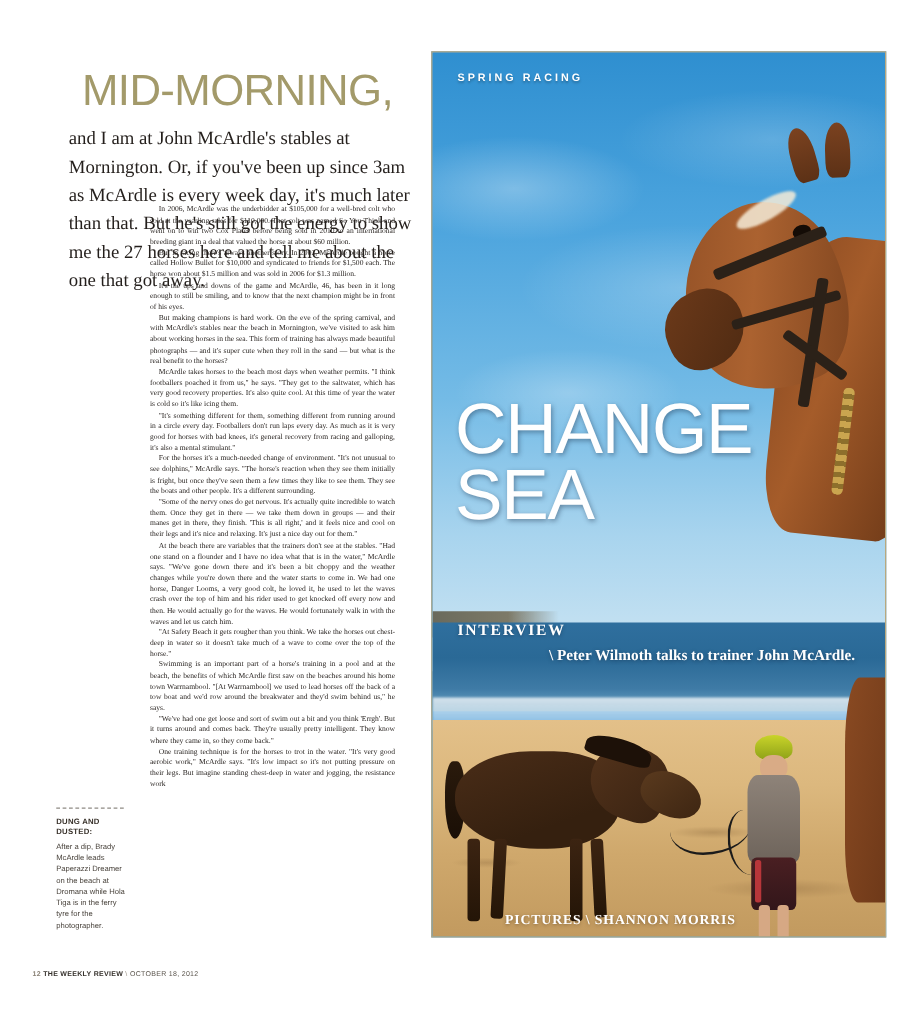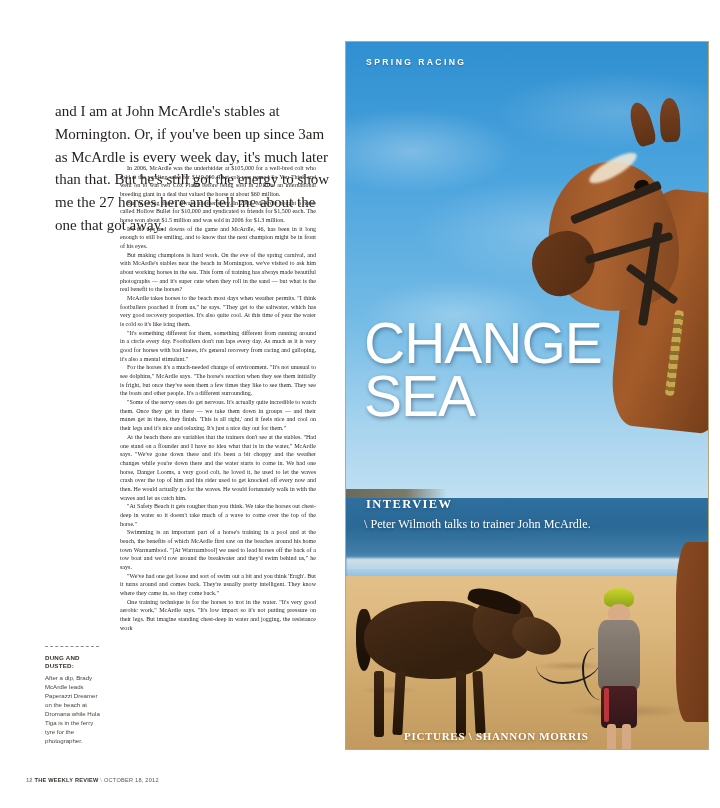--- a/index.html
+++ b/index.html
@@ -173,6 +173,7 @@
 
 <div class="page">
 
+  <div class="headline">MID-MORNING,</div>
   <div class="standfirst">and I am at John McArdle's stables at Mornington. Or, if you've been up since 3am as McArdle is every week day, it's much later than that. But he's still got the energy to show me the 27 horses here and tell me about the one that got away.</div>
 
   <div class="bodycols">

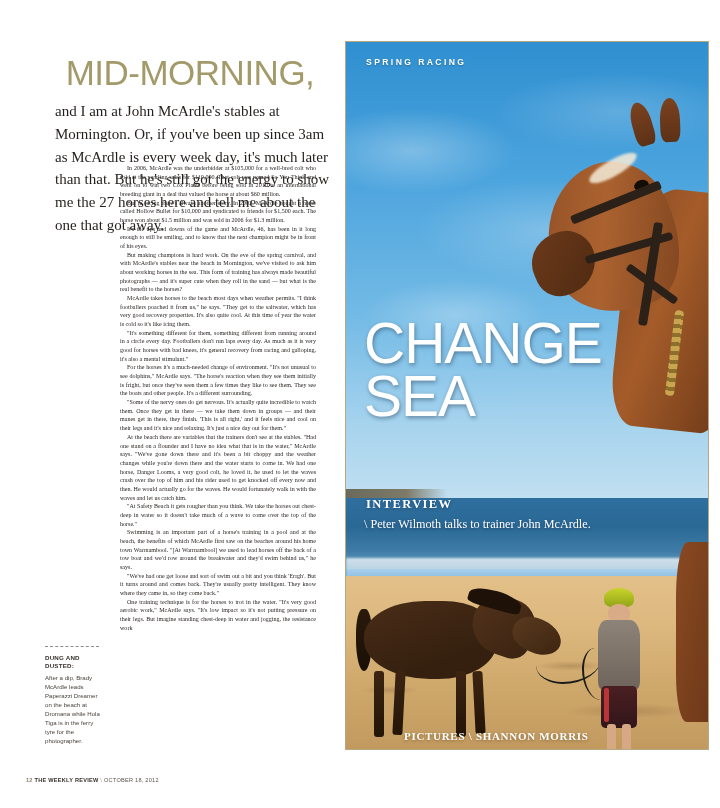--- a/index.html
+++ b/index.html
@@ -82,8 +82,8 @@
              letter-spacing:1.4px;color:#ffffff;
              text-shadow:0 1px 3px rgba(20,40,65,.5);}
   .deck{position:absolute;left:18px;top:475px;width:320px;
-        font-family:"Liberation Serif", serif;font-weight:normal;font-size:12.2px;
-        color:#ffffff;text-shadow:0 1px 3px rgba(20,40,65,.5);}
+        font-family:"Liberation Serif", serif;font-weight:bold;font-size:12.2px;
+        color:#ffffff;text-shadow:0 1px 3px rgba(20,40,65,.5);text-align:right;}
   .deck .bs{color:#ffffff;margin-right:3px;}
 
   .credit{position:absolute;left:58px;top:688px;

